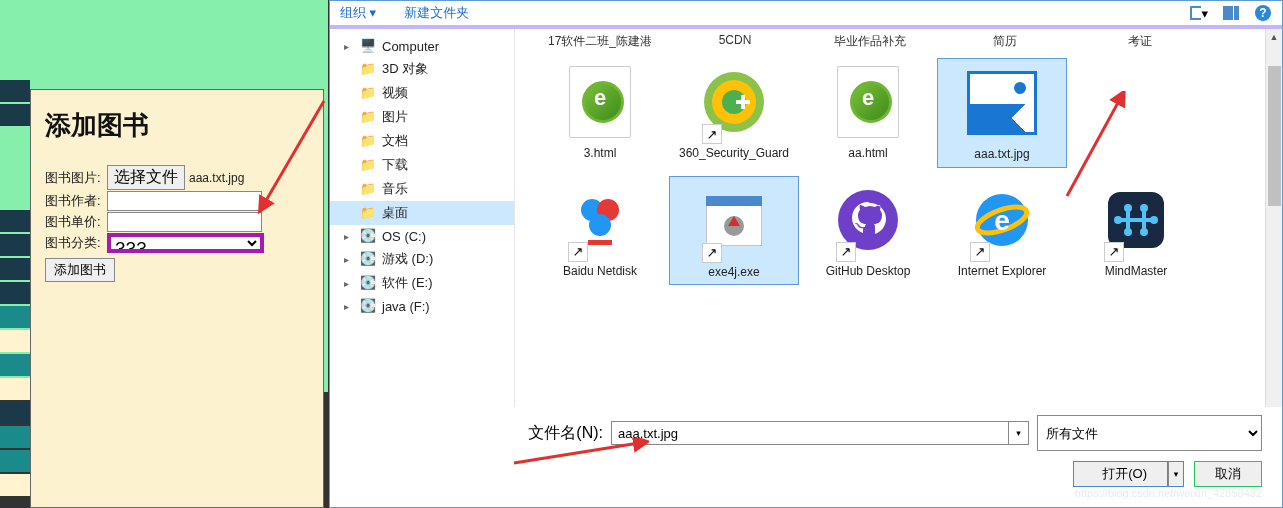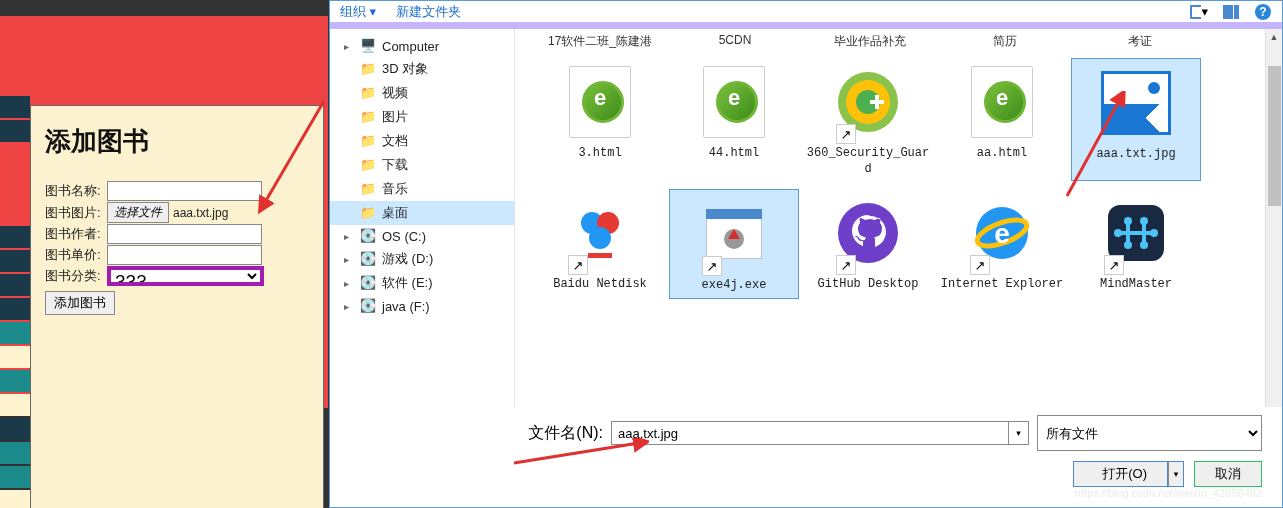--- a/index.html
+++ b/index.html
@@ -28,7 +28,7 @@
     .red-arrow3 { position: absolute; left: 509px; top: 438px; pointer-events: none; }
     
     .dialog { position: absolute; left: 329px; top: 0; width: 954px; height: 508px; background: #fff; border: 1px solid #5a9bd8; }
-    .toolbar { height: 28px; border-bottom: 7px solid #c4b5fd; display: flex; align-items: center; padding: 0 10px; gap: 20px; }
+    .toolbar { height: 28px; border-bottom: 4px solid #c4b5fd; display: flex; align-items: center; padding: 0 10px; gap: 28px; }
     .tb-text { color: #1a6dd0; font-size: 13px; cursor: pointer; }
     .tb-right { margin-left: auto; display: flex; align-items: center; gap: 14px; }
     .tb-icon { width: 18px; height: 18px; display: inline-flex; align-items: center; justify-content: center; cursor: pointer; }

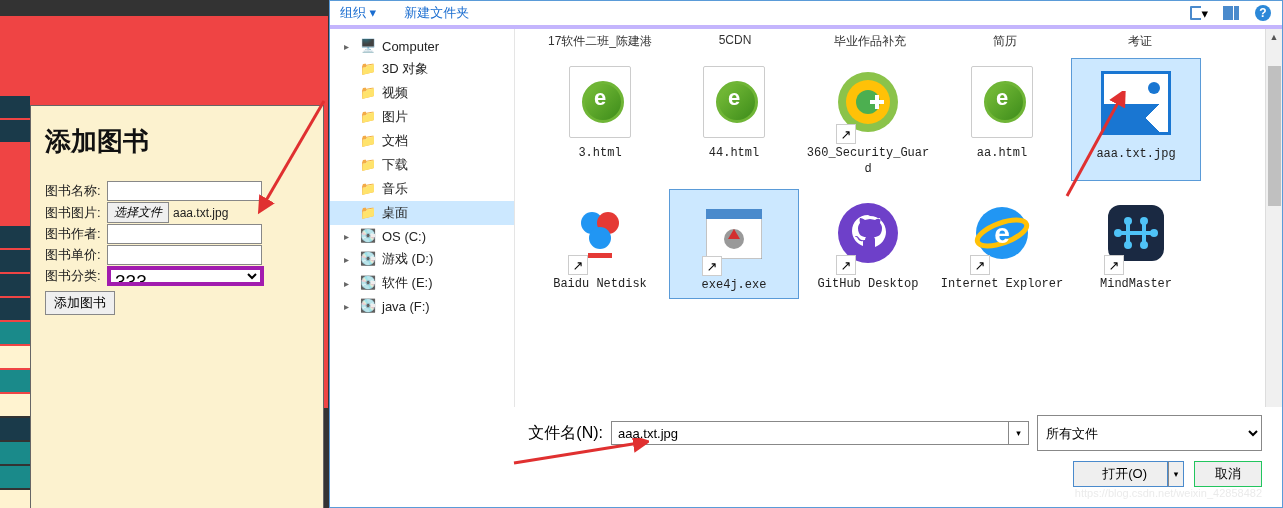--- a/index.html
+++ b/index.html
@@ -5,7 +5,7 @@
     * { box-sizing: border-box; margin: 0; padding: 0; }
     body { font-family: "Microsoft YaHei", Arial, sans-serif; font-size: 13px; background: #333; width: 1283px; height: 508px; overflow: hidden; position: relative; }
     
-    .left-panel { position: absolute; left: 0; top: 16px; width: 328px; height: 392px; background: #ef4444; }
+    .left-panel { position: absolute; left: 0; top: 0; width: 328px; height: 392px; background: #86efac; }
     .color-strip { position: absolute; left: 0; top: 80px; width: 30px; }
     .color-strip div { height: 22px; margin-bottom: 2px; }
     .cs1 { background: #1a3a4a; }

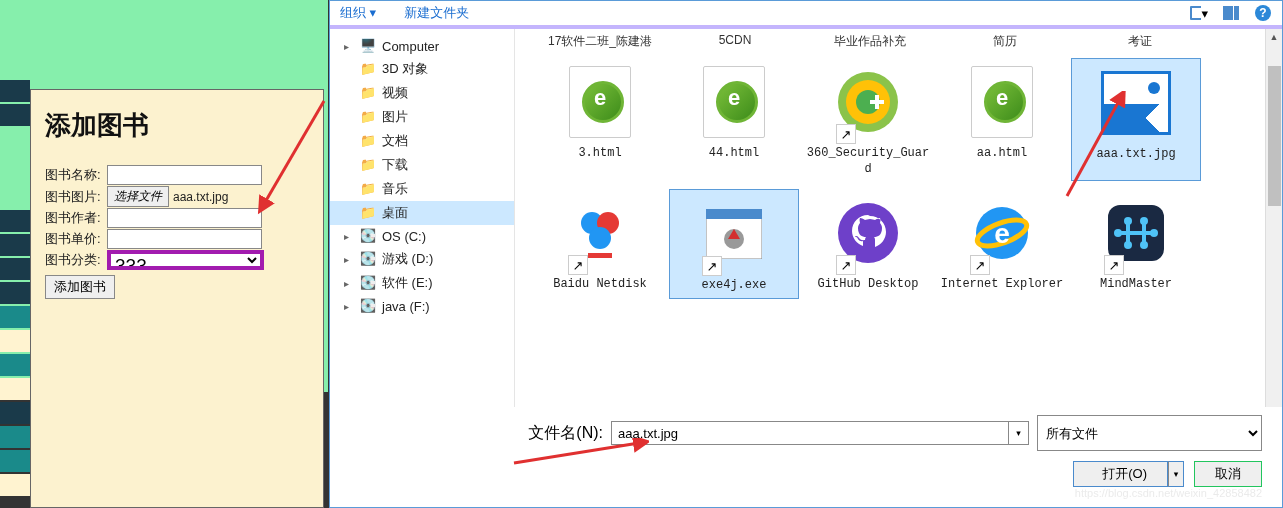--- a/index.html
+++ b/index.html
@@ -47,7 +47,7 @@
     .file-item { width: 130px; text-align: center; cursor: pointer; padding: 4px 2px; }
     .file-item.selected { background: #cce8ff; border: 1px solid #5a9bd8; }
     .file-icon { width: 80px; height: 80px; margin: 0 auto 4px; display: flex; align-items: center; justify-content: center; position: relative; }
-    .file-item .name { font-size: 12px; color: #222; line-height: 1.3; word-break: break-word; font-family: Liberation Mono, monospace; }
+    .file-item .name { font-size: 12px; color: #222; line-height: 1.3; word-break: break-word; }
     .shortcut-arrow { position: absolute; bottom: -2px; left: 8px; width: 20px; height: 20px; background: #fff; border: 1px solid #ccc; display: flex; align-items: center; justify-content: center; }
     
     .scroll-v { position: absolute; right: 0; top: 28px; width: 17px; height: 378px; background: #f0f0f0; border-left: 1px solid #ddd; }

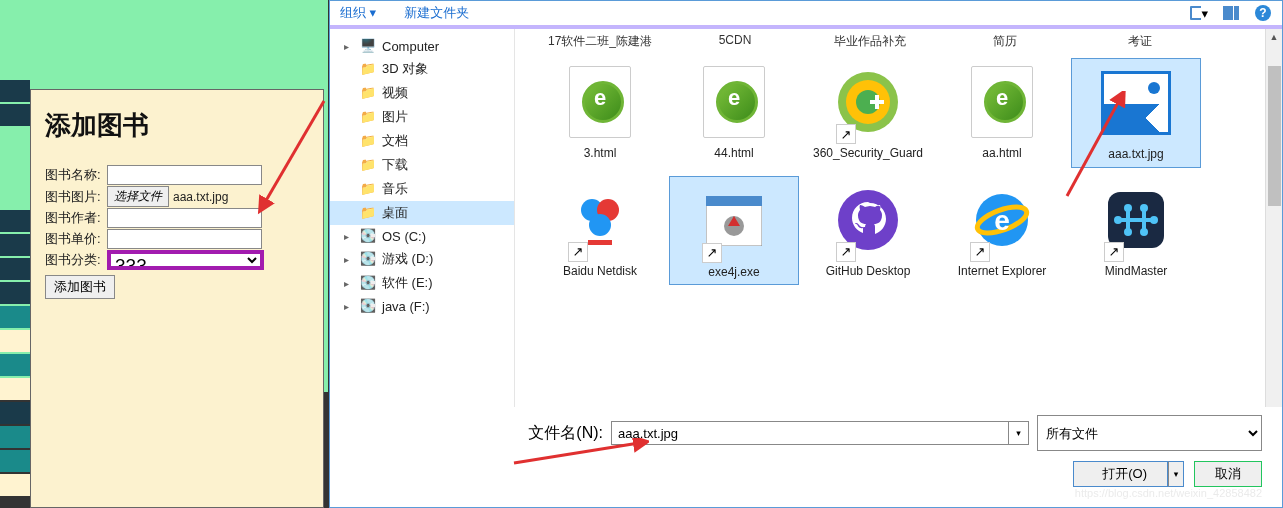--- a/index.html
+++ b/index.html
@@ -232,12 +232,6 @@
           </div>
         <div class="file-item">
             <div class="file-icon">
-              <div class="e-icon"></div>
-            </div>
-            <div class="name">44.html</div>
-          </div>
-        <div class="file-item">
-            <div class="file-icon">
               <svg width="70" height="70">
                 <circle cx="35" cy="35" r="30" fill="#8bc34a"></circle>
                 <circle cx="35" cy="35" r="22" fill="#ffc107"></circle>

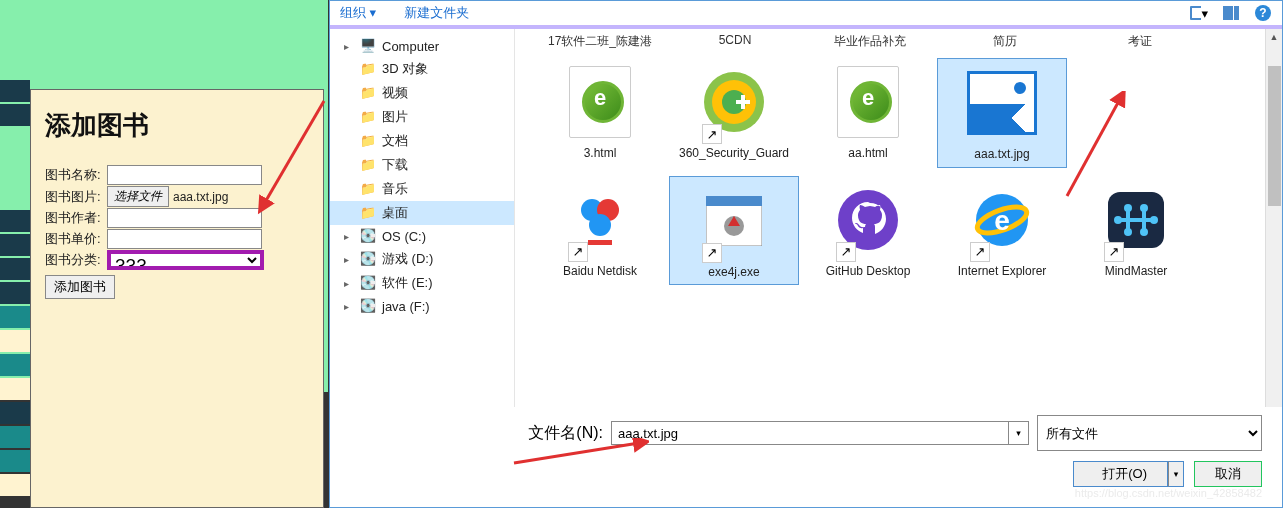--- a/index.html
+++ b/index.html
@@ -100,10 +100,6 @@
 
   <div class="form-area">
     <div class="form-title">添加图书</div>
-    <div class="form-row">
-      <span class="form-label">图书名称:</span>
-      <input class="form-input wide" style="">
-    </div>
     <div class="form-row">
       <span class="form-label">图书图片:</span>
       <button class="file-btn">选择文件</button>

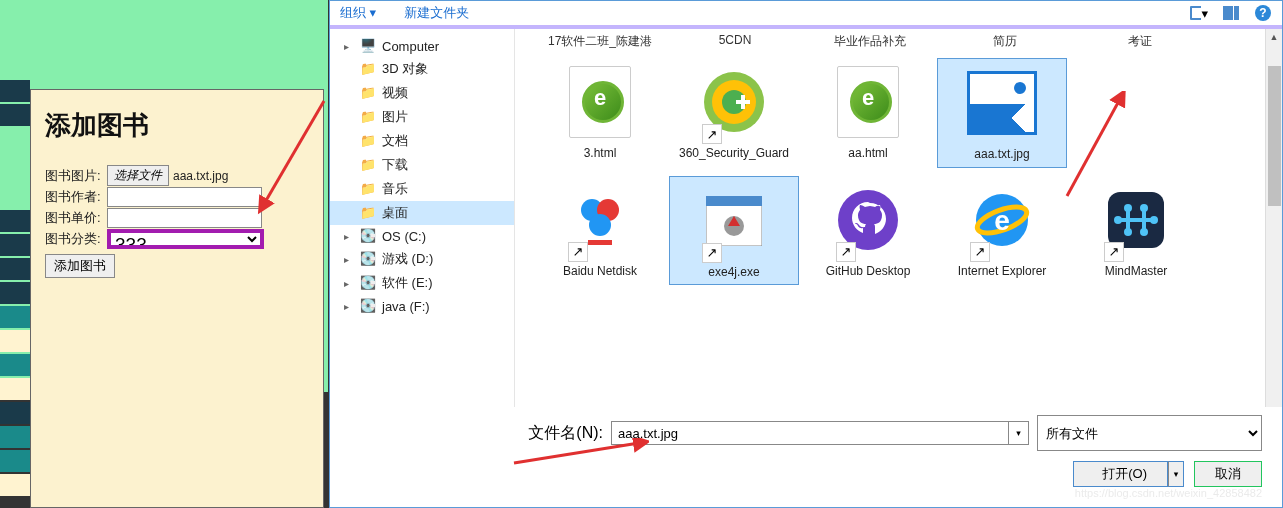--- a/index.html
+++ b/index.html
@@ -18,7 +18,7 @@
     .form-label { width: 62px; }
     .form-input { border: 1px solid #888; height: 20px; padding: 1px 3px; font-size: 13px; background: #fff; }
     .wide { width: 155px; }
-    .file-btn { border: 1px solid #888; background: #efefef; padding: 1px 6px; font-size: 12px; cursor: pointer; font-style: italic; }
+    .file-btn { border: 1px solid #888; background: #efefef; padding: 1px 6px; font-size: 16px; cursor: pointer; }
     .file-name { margin-left: 4px; font-size: 12px; }
     .form-select { border: 4px solid #a21caf; height: 20px; background: #fff; font-size: 19px; width: 157px; }
     .submit-btn { border: 1px solid #888; background: #efefef; padding: 2px 8px; font-size: 13px; margin-top: 4px; cursor: pointer; }

